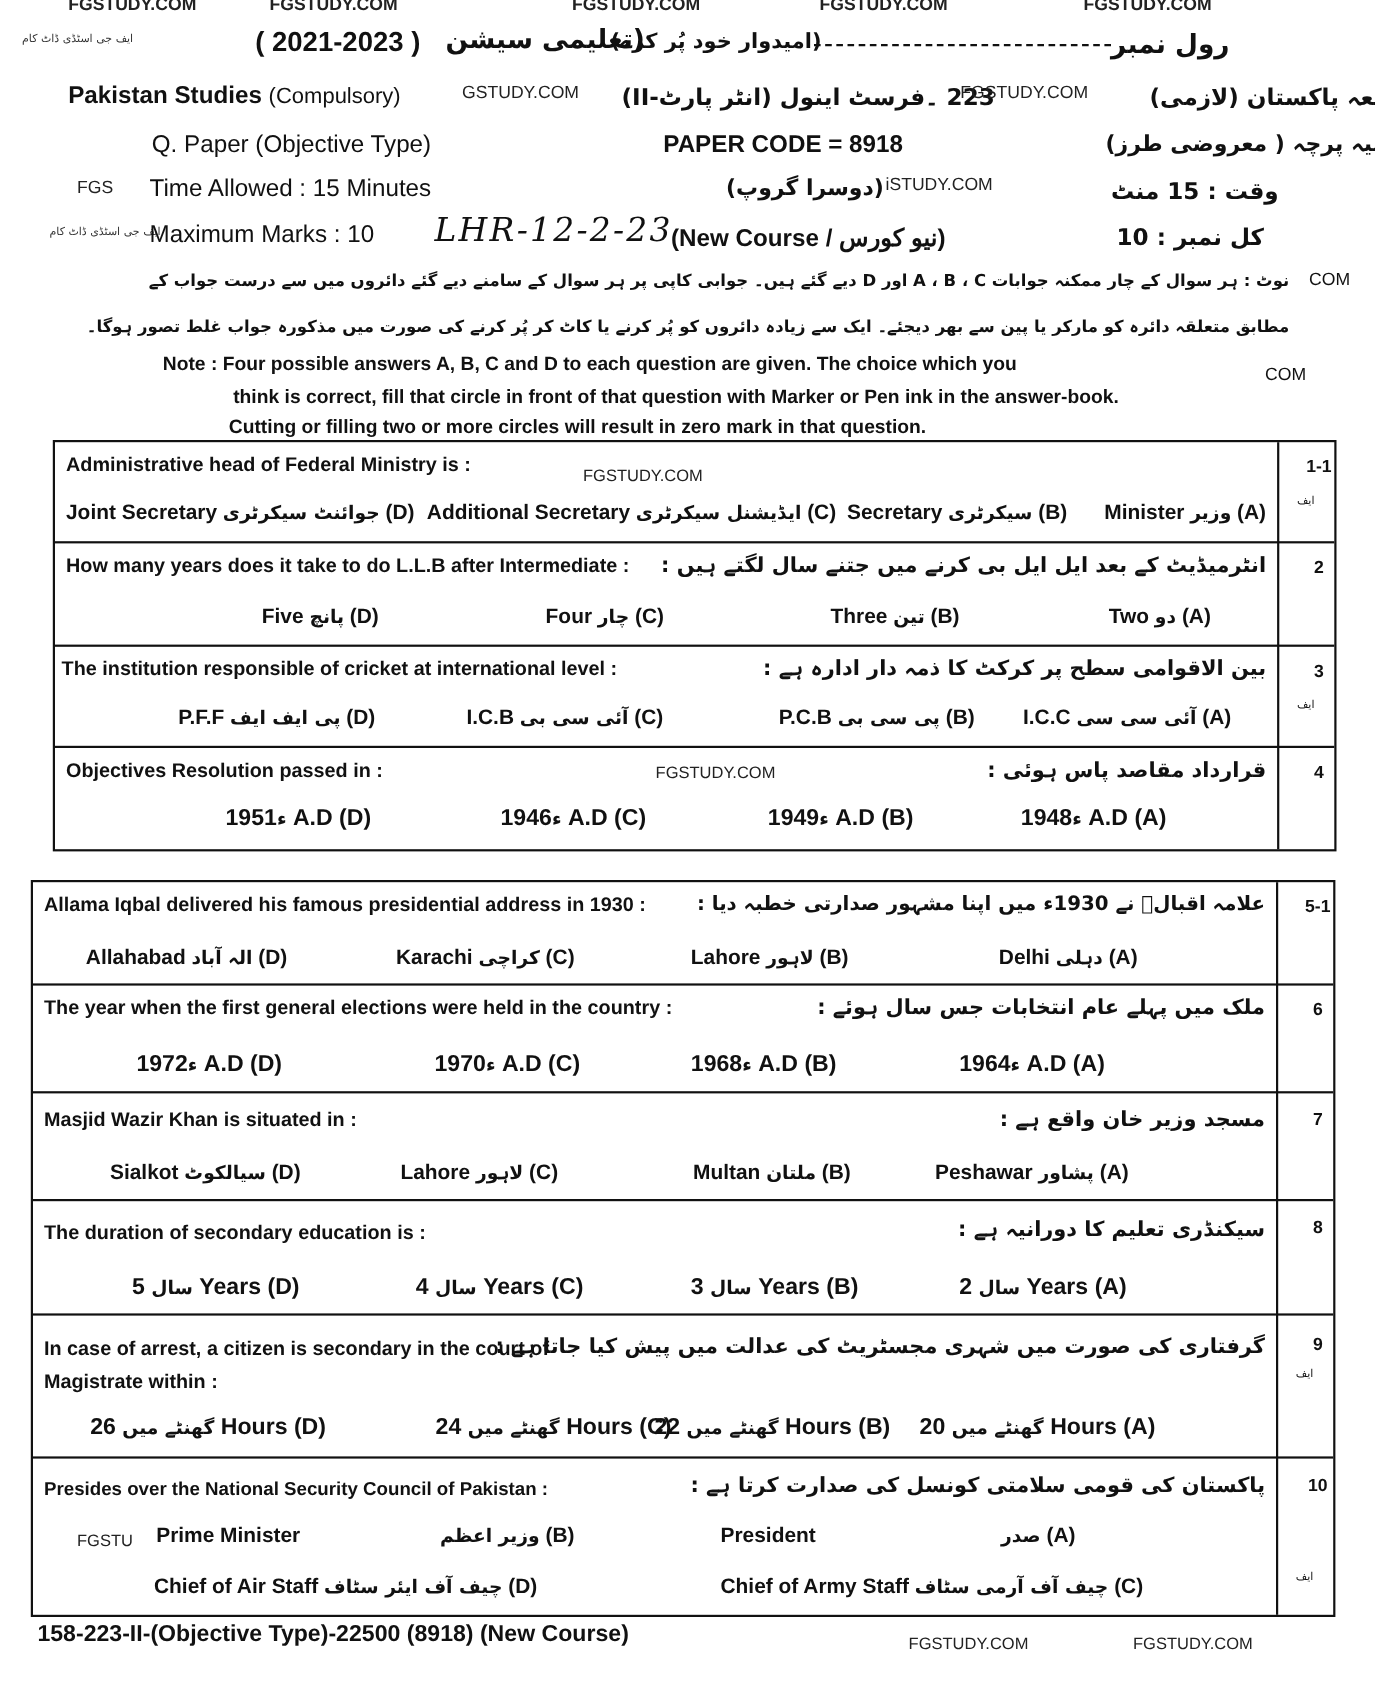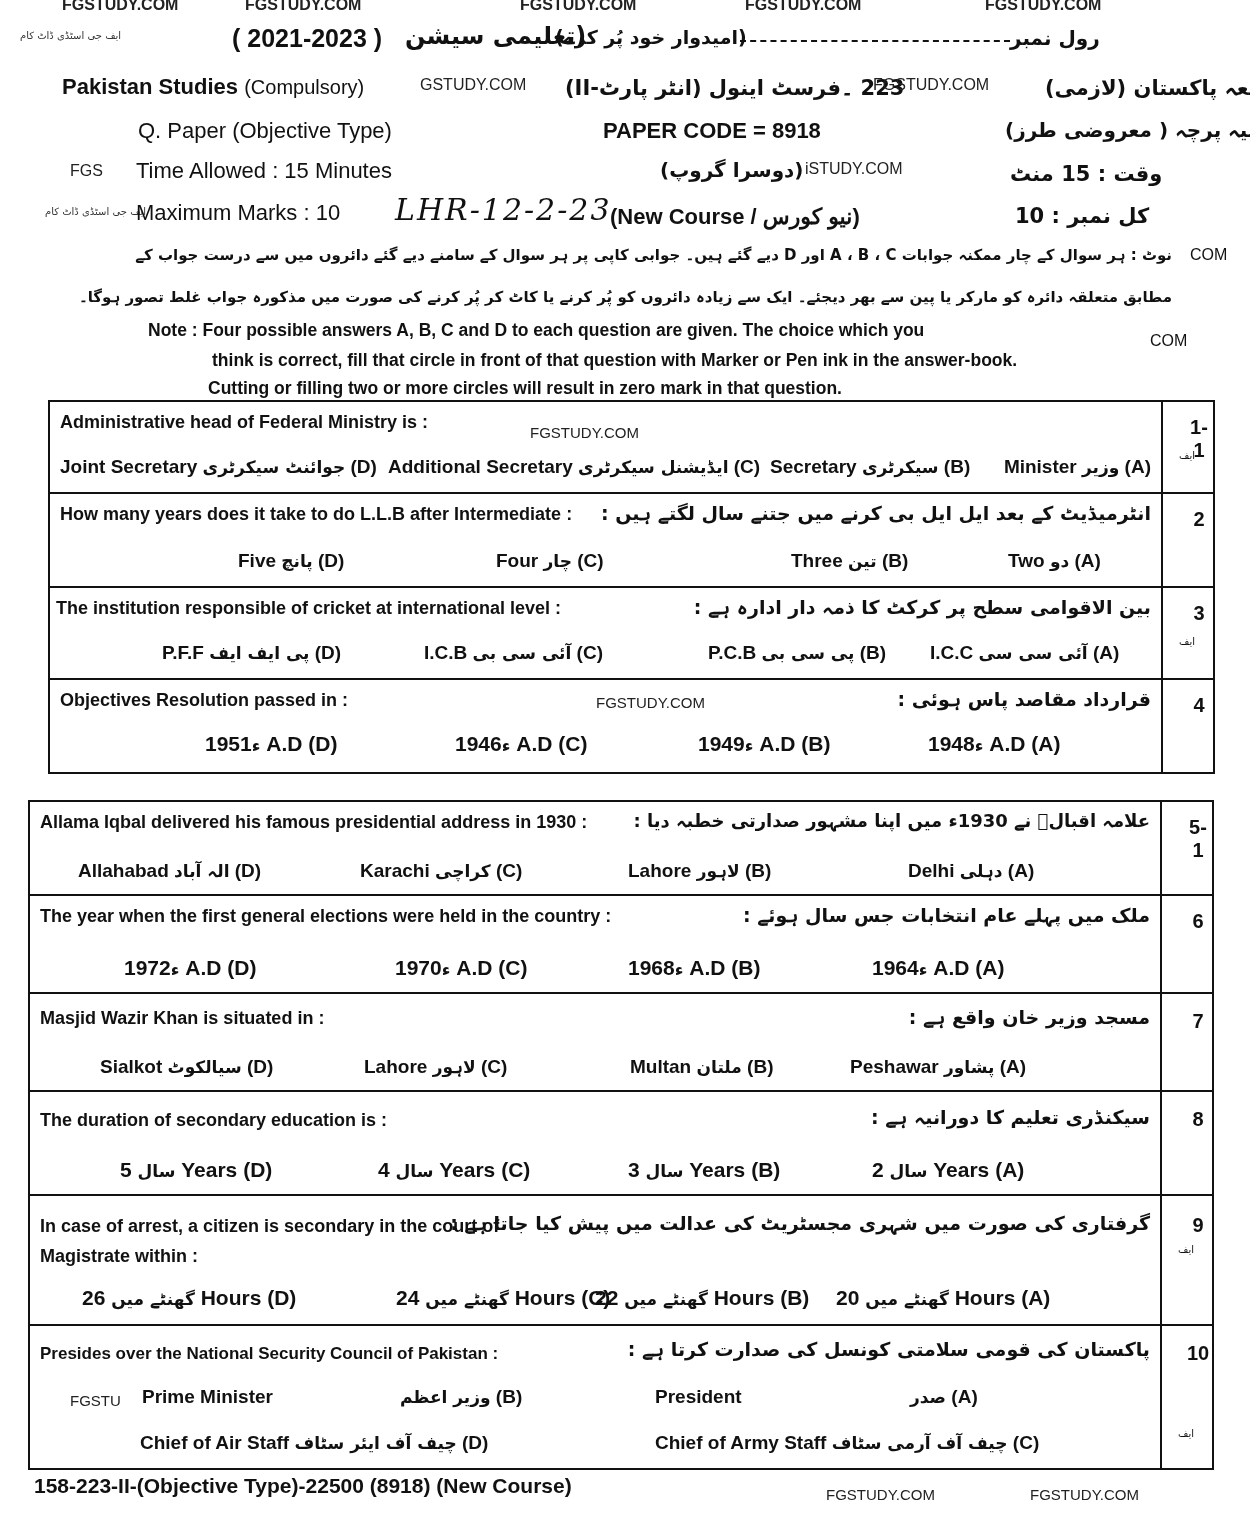--- a/index.html
+++ b/index.html
@@ -40,7 +40,7 @@
 <div class="abs ur b" style="left:405px;top:22px;font-size:24px;">(تعلیمی سیشن</div>
 <div class="abs ur b" style="left:555px;top:26px;font-size:19px;">(امیدوار خود پُر کرے)</div>
 <div class="abs" style="left:740px;top:40px;width:270px;border-bottom:2px dashed #111;"></div>
-<div class="abs ur b" style="left:1010px;top:26px;font-size:20px;">رول نمبر</div>
+<div class="abs ur b" style="left:1010px;top:26px;font-size:24px;">رول نمبر</div>
 
 <div class="abs" style="left:62px;top:74px;font-size:22px;">
   <span class="b">Pakistan Studies</span>

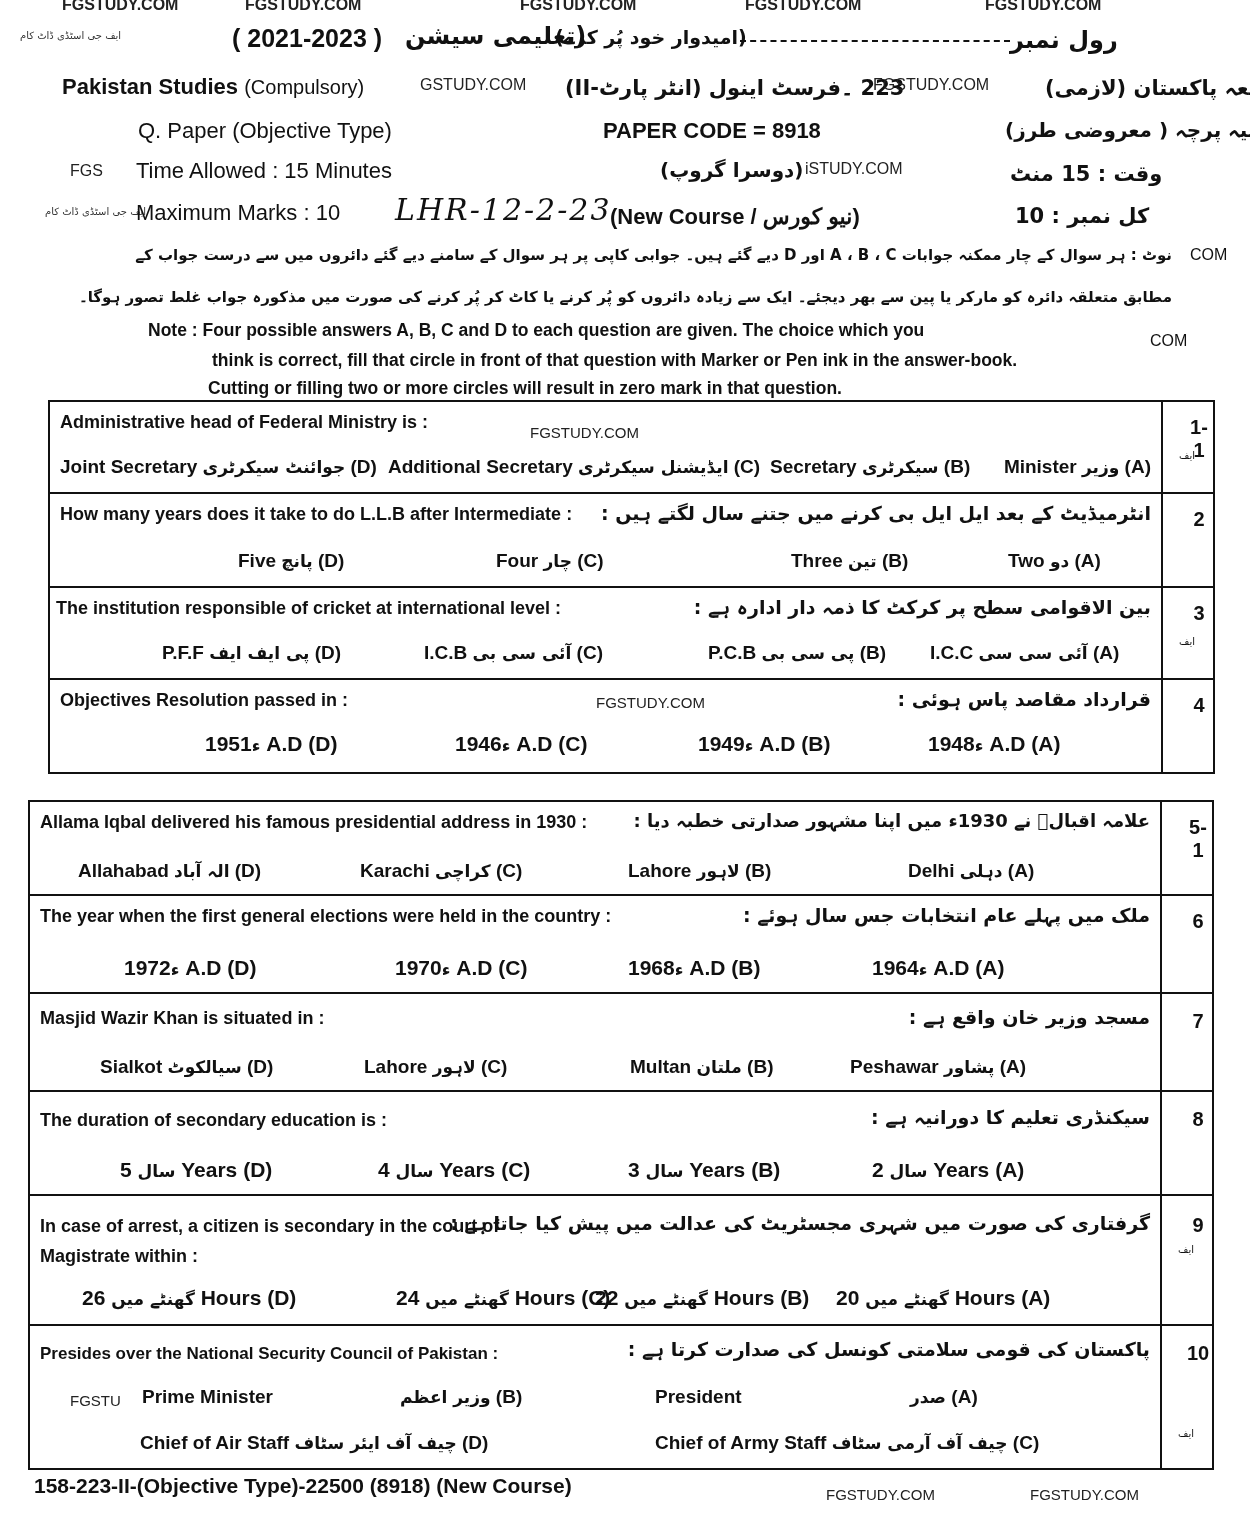--- a/index.html
+++ b/index.html
@@ -18,7 +18,7 @@
   .row { position: absolute; left: 0; right: 0; border-bottom: 2px solid #111; }
   .row:last-child { border-bottom: none; }
   .num-col { position: absolute; top: 0; bottom: 0; width: 52px; border-left: 2px solid #111; right: 0; }
-  .qnum { position: absolute; right: 0; width: 28px; text-align: center; font-size: 20px; font-weight: 600; top: 14px; }
+  .qnum { position: absolute; right: 0; width: 28px; text-align: center; font-size: 16px; font-weight: 600; top: 14px; }
   .qsub { position: absolute; right: 0; width: 52px; text-align: center; font-size: 10px; top: 48px; font-family: "DejaVu Sans", sans-serif; }
   .qen { position: absolute; left: 10px; top: 10px; font-size: 18px; font-weight: 600; }
   .qur { position: absolute; right: 62px; top: 8px; font-size: 19px; font-weight: 600; }

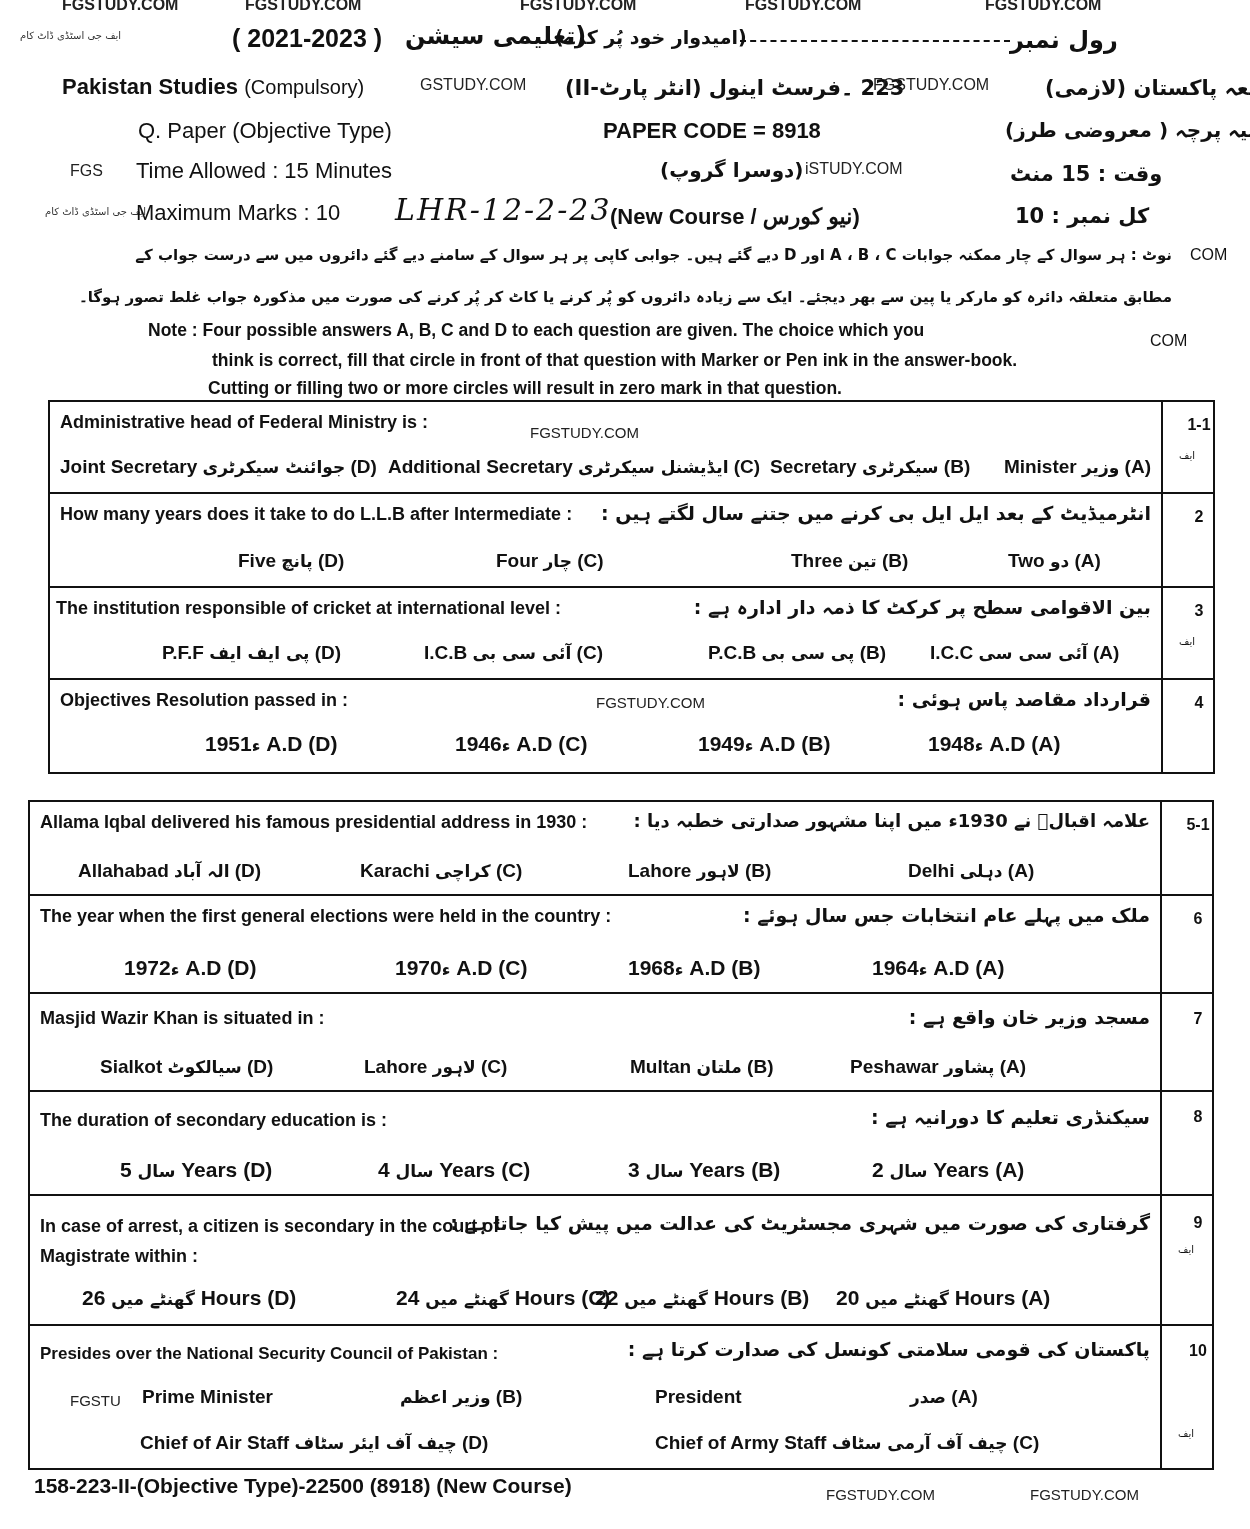--- a/index.html
+++ b/index.html
@@ -94,7 +94,7 @@
     <div class="qen">How many years does it take to do L.L.B after Intermediate :</div>
     <div class="qur ur">انٹرمیڈیٹ کے بعد ایل ایل بی کرنے میں جتنے سال لگتے ہیں :</div>
     <div class="opt" style="left:958px;top:56px;"><span>Two</span> <span class="u">دو</span> <span>(A)</span></div>
-    <div class="opt" style="left:705px;top:56px;margin-left:36px;"><span>Three</span> <span class="u">تین</span> <span>(B)</span></div>
+    <div class="opt" style="left:705px;top:56px;"><span>Three</span> <span class="u">تین</span> <span>(B)</span></div>
     <div class="opt" style="left:446px;top:56px;"><span>Four</span> <span class="u">چار</span> <span>(C)</span></div>
     <div class="opt" style="left:188px;top:56px;"><span>Five</span> <span class="u">پانچ</span> <span>(D)</span></div>
   </div>

